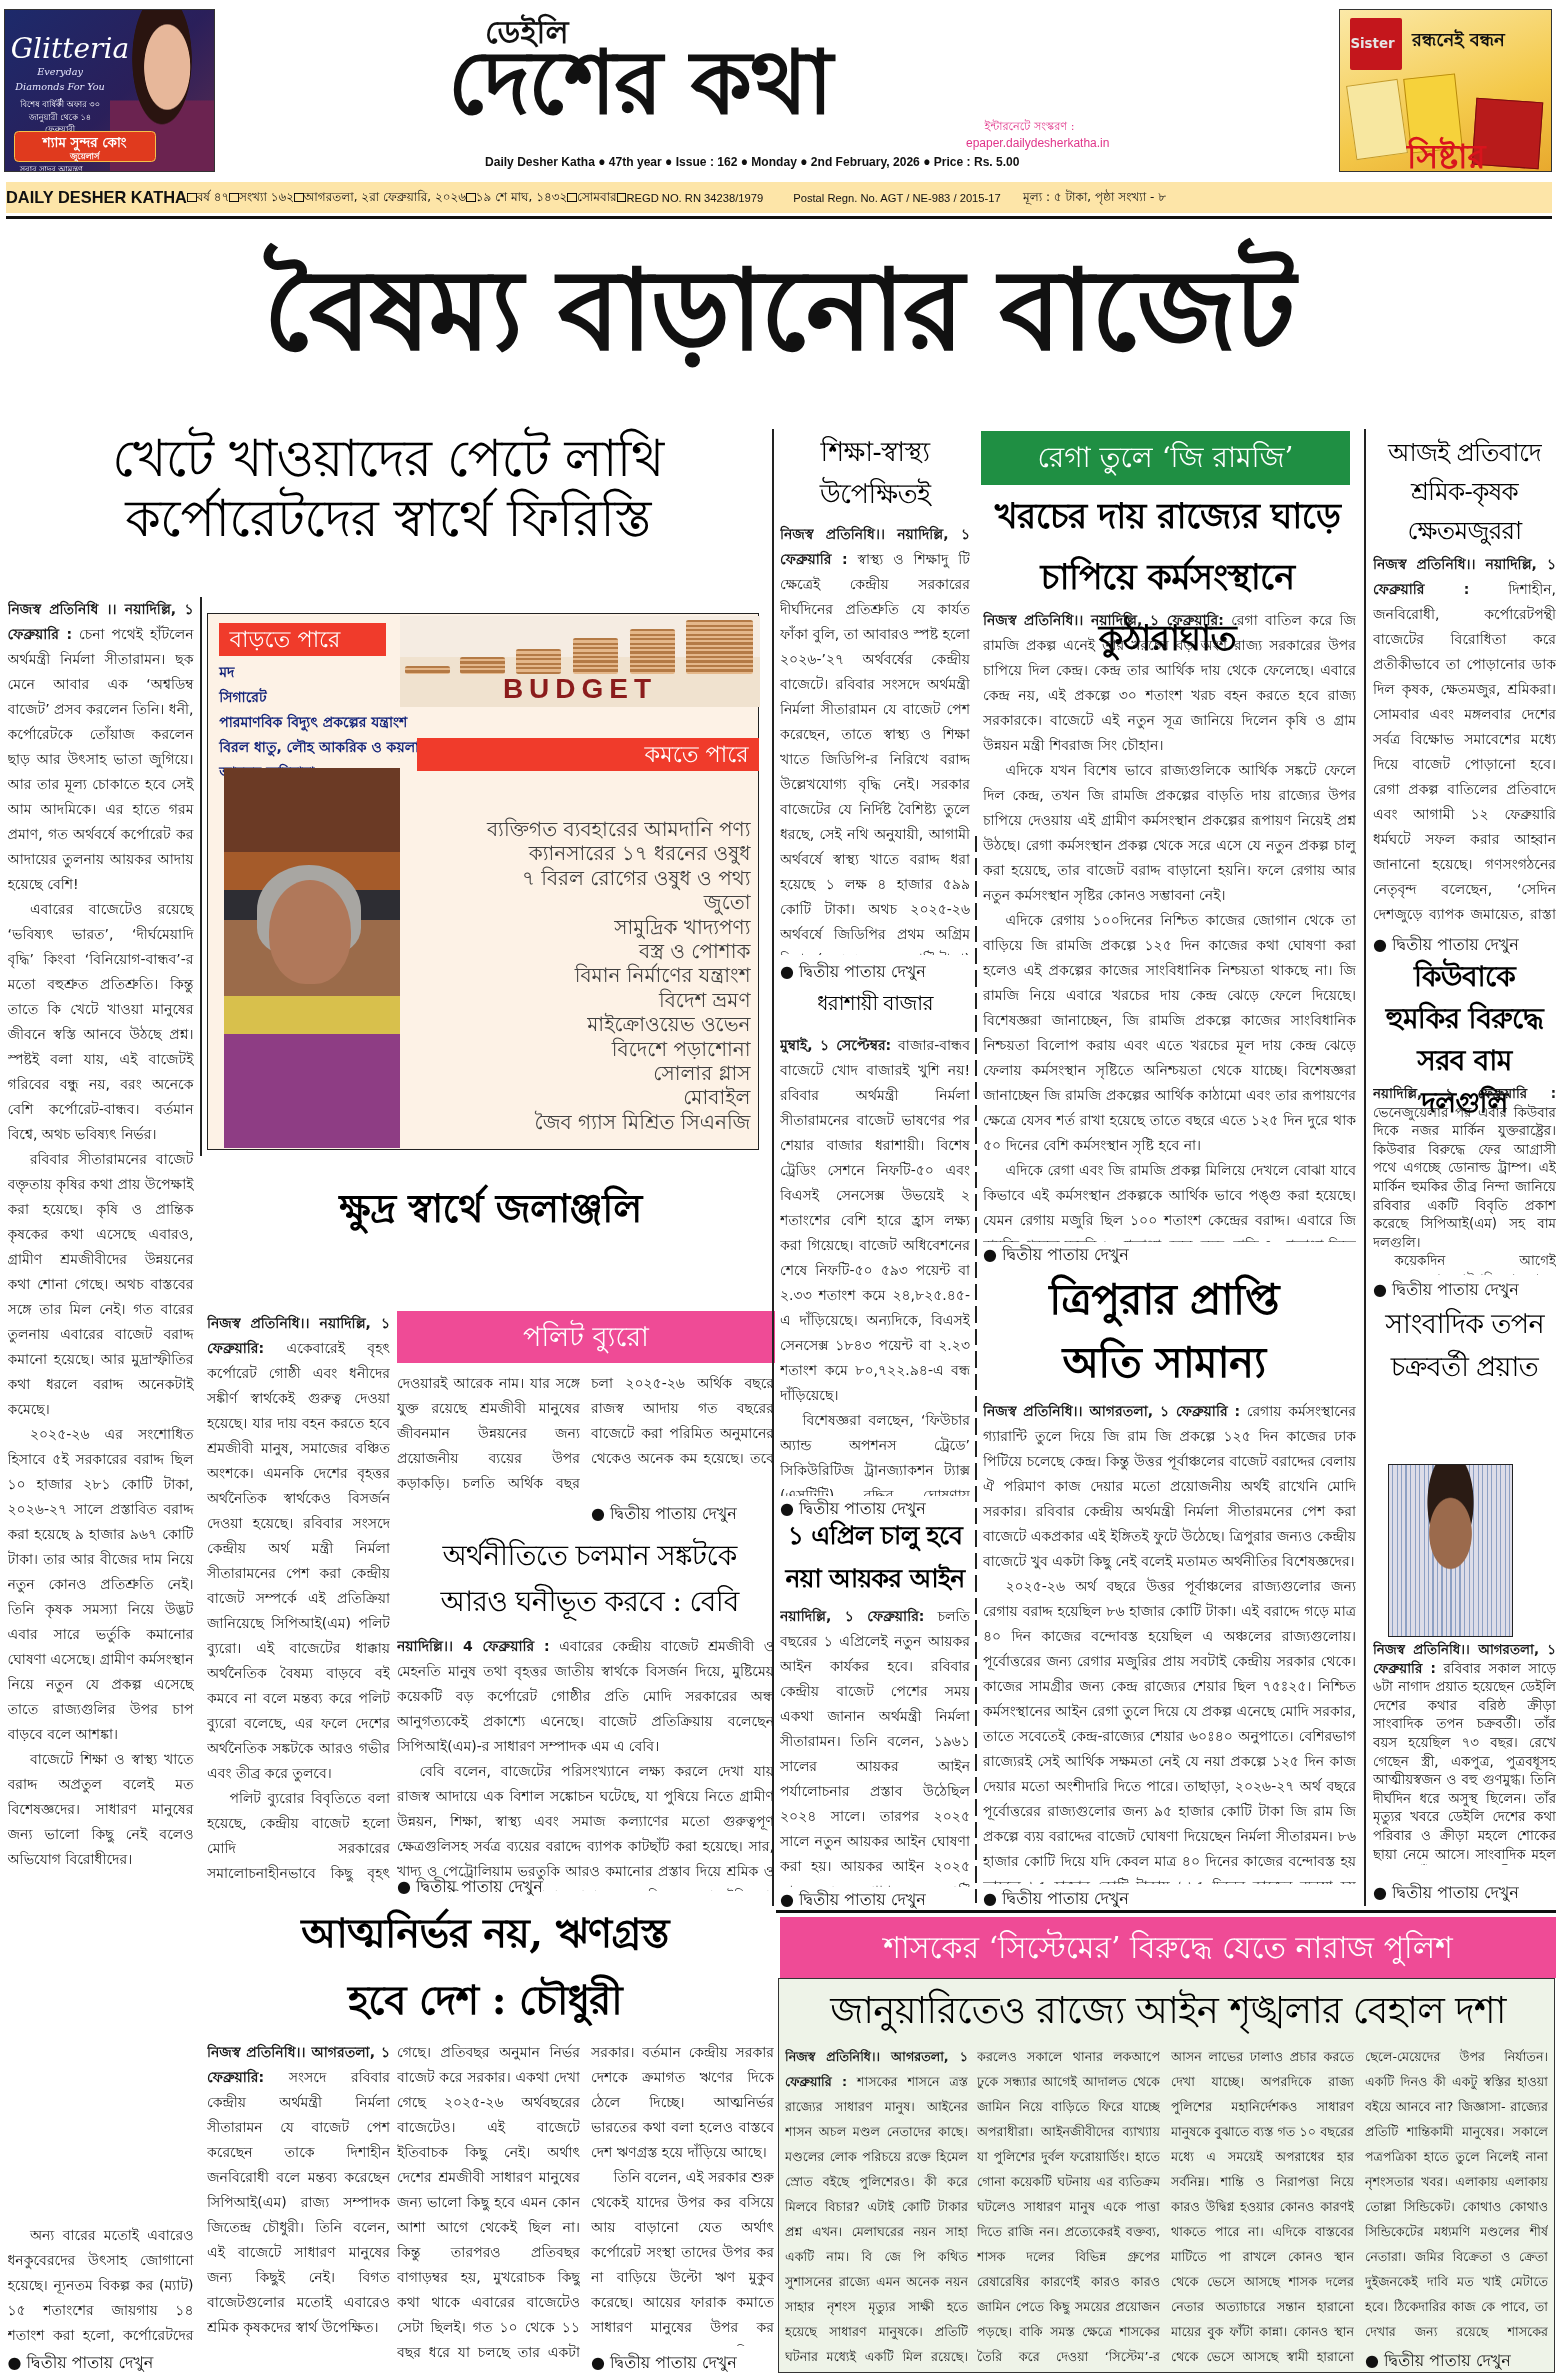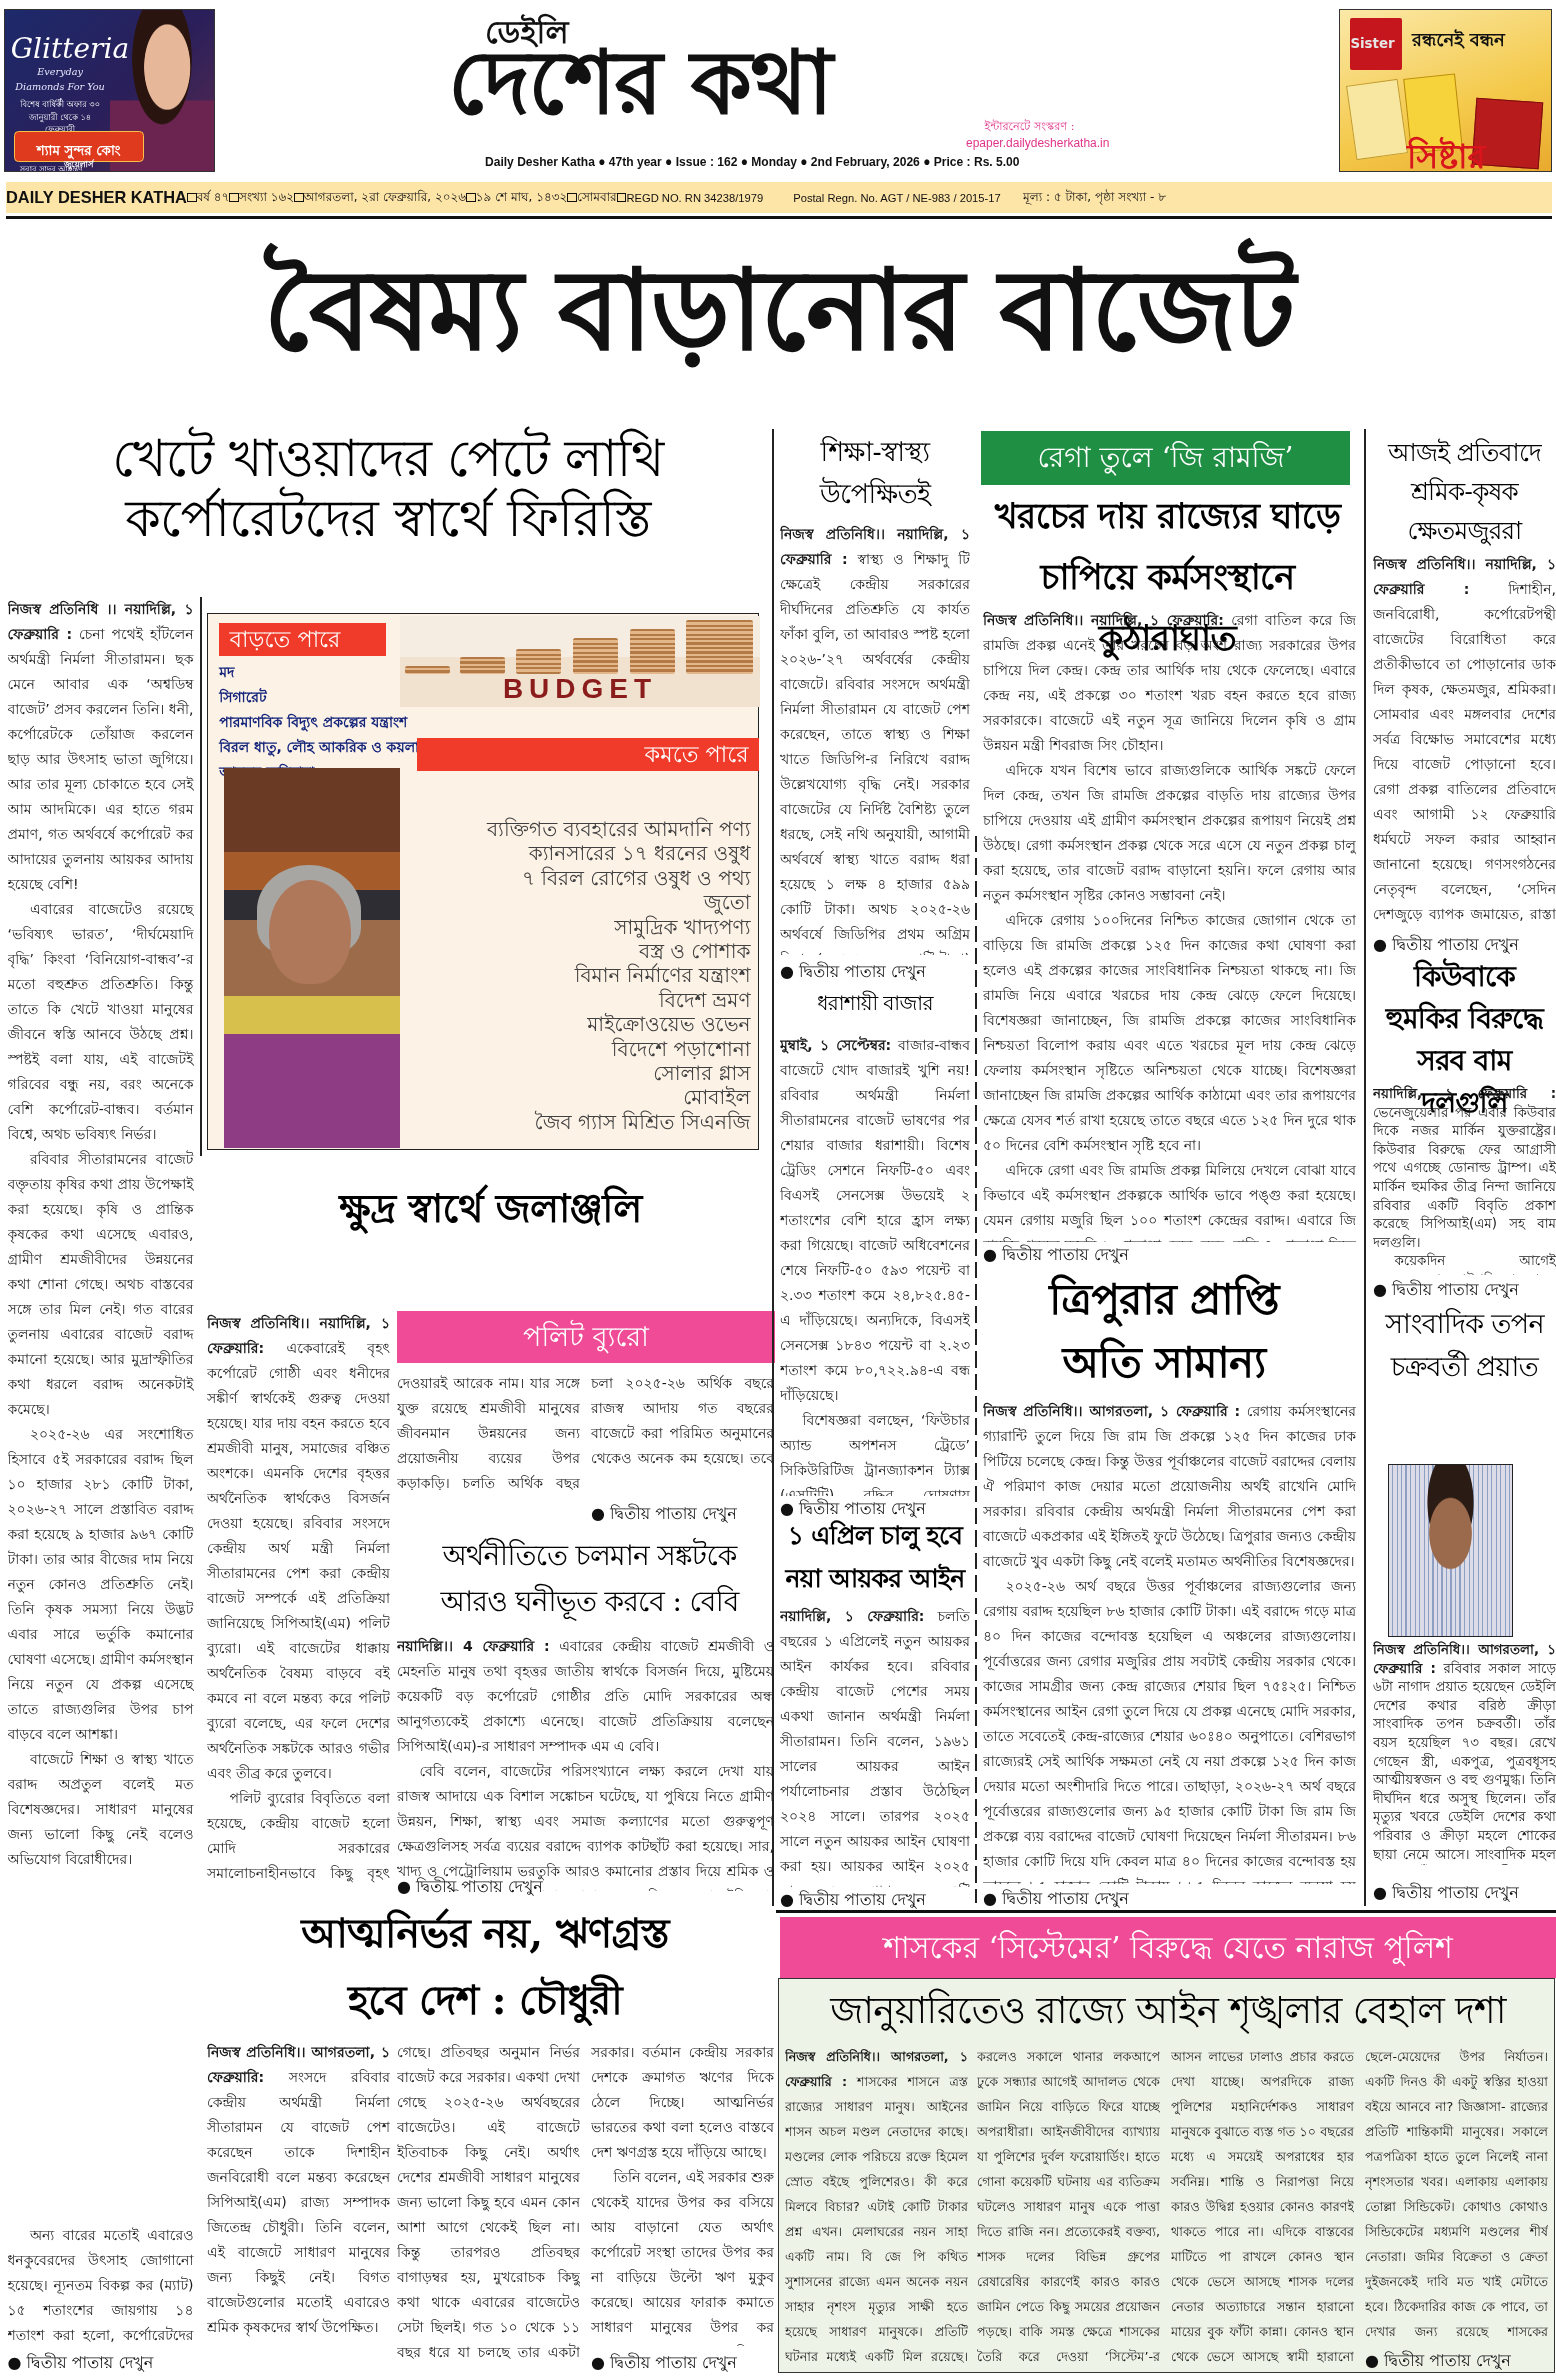--- a/index.html
+++ b/index.html
@@ -21,7 +21,7 @@
 .ad-left .brand{position:absolute;left:6px;top:22.4px;color:#fff;font-family:"DejaVu Serif",serif;font-style:italic;font-size:28px}
 .ad-left .tag{position:absolute;left:10.4px;top:54px;color:#e8e8ff;font-family:"DejaVu Serif",serif;font-style:italic;font-size:9.7px;width:90px;text-align:center;line-height:15px}
 .ad-left .offer{position:absolute;left:10.4px;top:88px;color:#fff;font-size:8.2px;width:90px;text-align:center;line-height:12.7px}
-.ad-left .shop{position:absolute;left:9px;top:121px;width:130px;height:31px;background:#e03a1e;border:1.5px solid #f6c24a;border-radius:4.5px;color:#fff;font-weight:bold;font-size:13.4px;text-align:center;line-height:18px;padding-top:10px}
+.ad-left .shop{position:absolute;left:9px;top:121px;width:142px;height:31px;background:#e03a1e;border:1.5px solid #f6c24a;border-radius:4.5px;color:#fff;font-weight:bold;font-size:13.4px;text-align:center;line-height:18px;padding-top:2px}
 .ad-left .shop small{display:block;font-size:8.2px;line-height:9px}
 .ad-left .invite{position:absolute;left:15px;top:153px;color:#fff;font-size:8.2px}
 .ad-left .model{position:absolute;right:0;top:0;width:104px;height:163px;background:radial-gradient(ellipse at 55% 35%,#e7b79a 0 28%,transparent 29%),radial-gradient(ellipse at 50% 30%,#2a1410 0 40%,transparent 41%),linear-gradient(180deg,transparent 55%,#6b2350 56%);}

